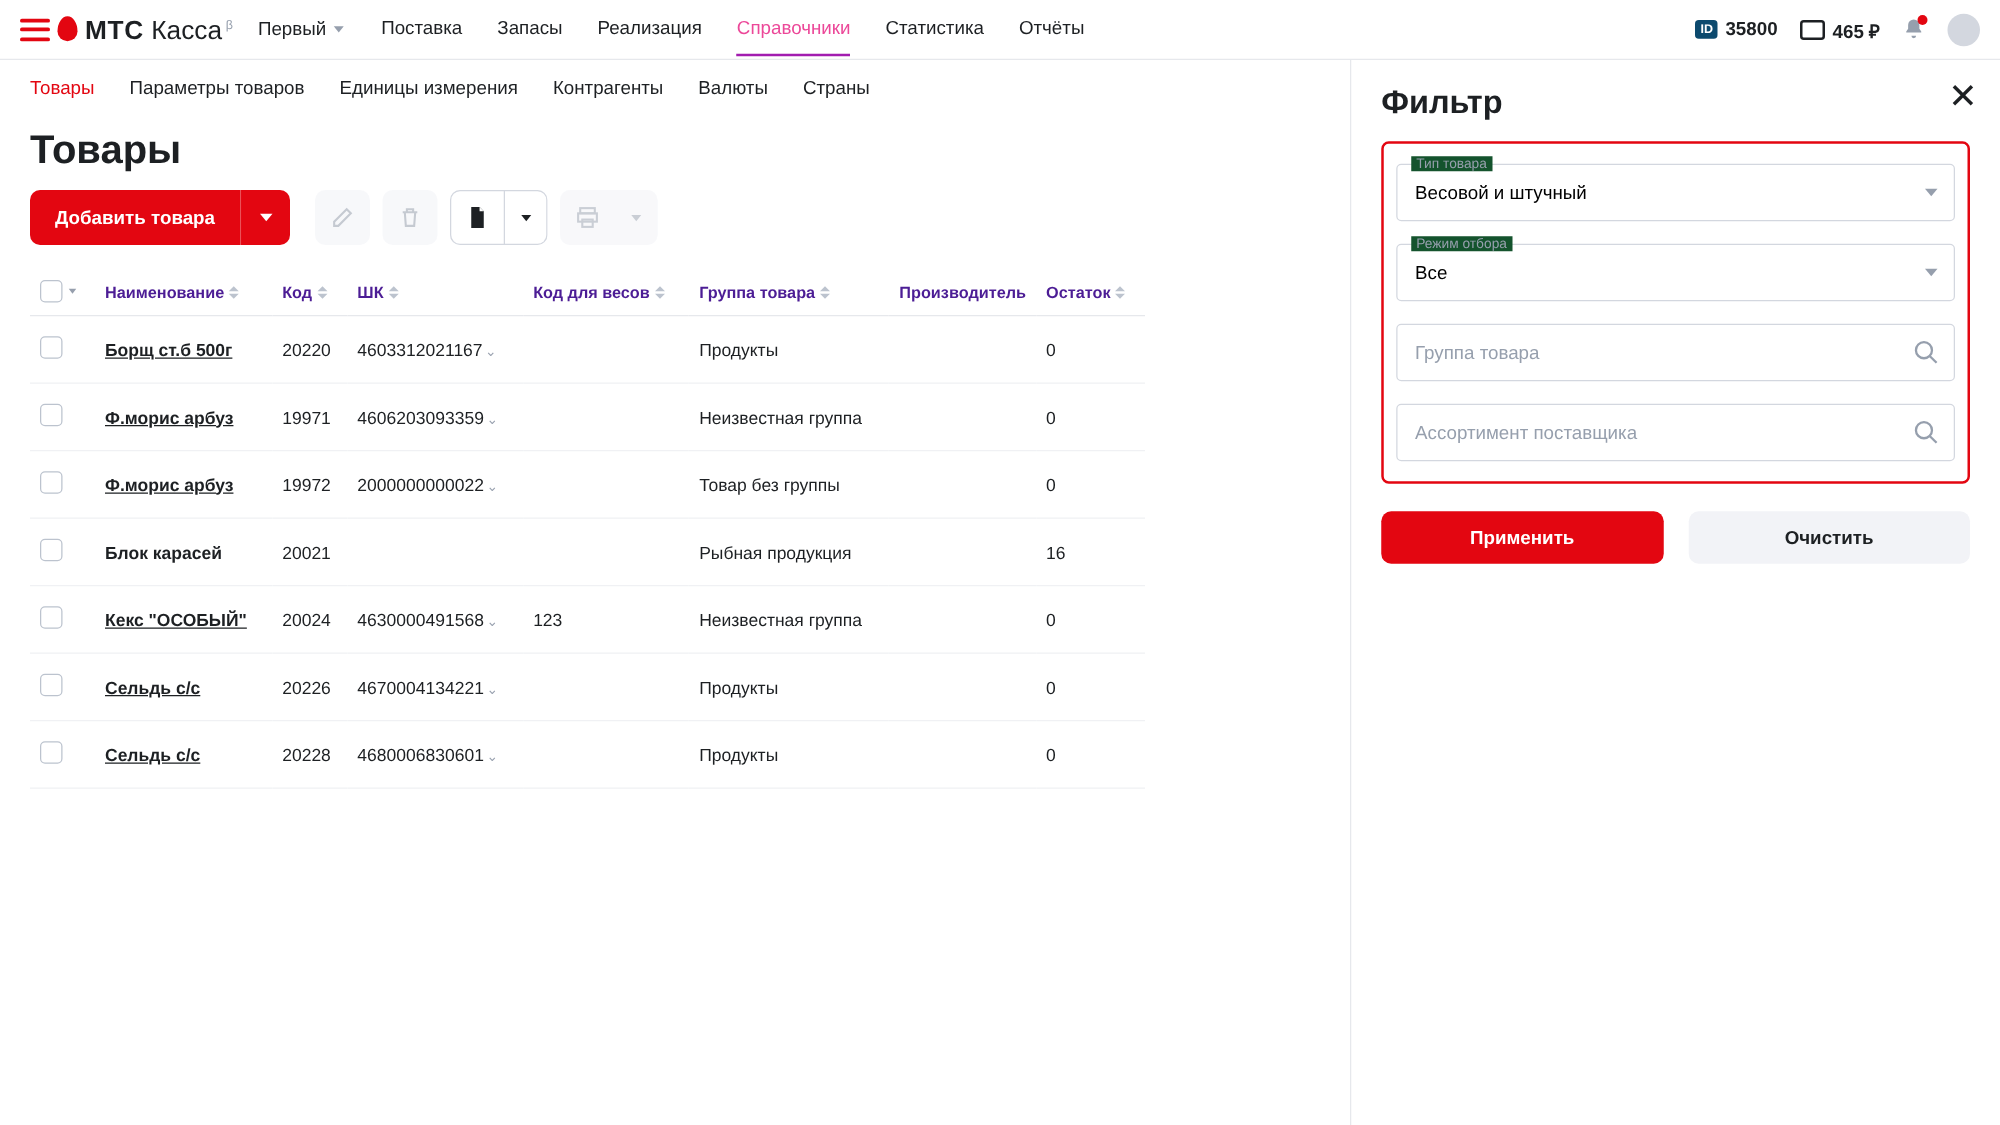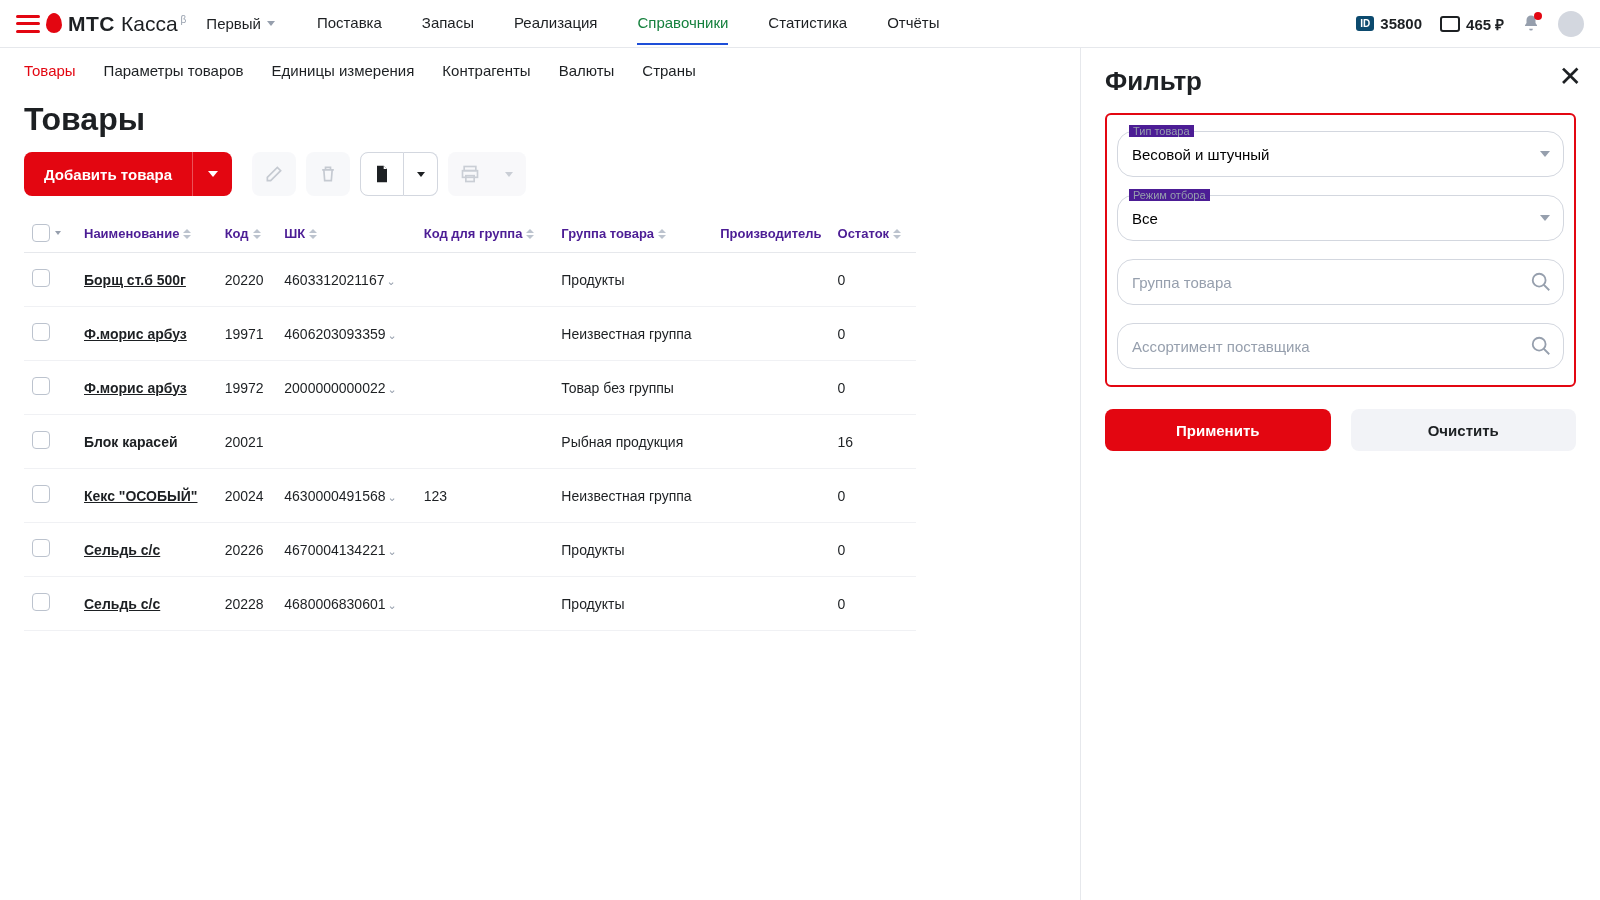--- a/index.html
+++ b/index.html
@@ -17,7 +17,7 @@
 .store-sel { display: flex; align-items: center; font-size: 15px; margin-right: 30px; cursor: pointer; }
 .store-sel .caret { margin-left: 6px; border-top: 5px solid #969fad; border-left: 4px solid transparent; border-right: 4px solid transparent; }
 .mainnav { display: flex; gap: 28px; flex: 1; }
-.mainnav-item { font-size: 15px; padding: 12px 0; cursor: pointer; margin-left: 12px; }
+.mainnav-item { font-size: 15px; padding: 12px 0; cursor: pointer; }
 .mainnav-item.active { color: #15803d; border-bottom: 2px solid #1d4ed8; }
 .topbar-right { display: flex; align-items: center; gap: 18px; color: #1d2023; }
 .id-chip { display: flex; align-items: center; gap: 6px; font-weight: 600; font-size: 15px; }

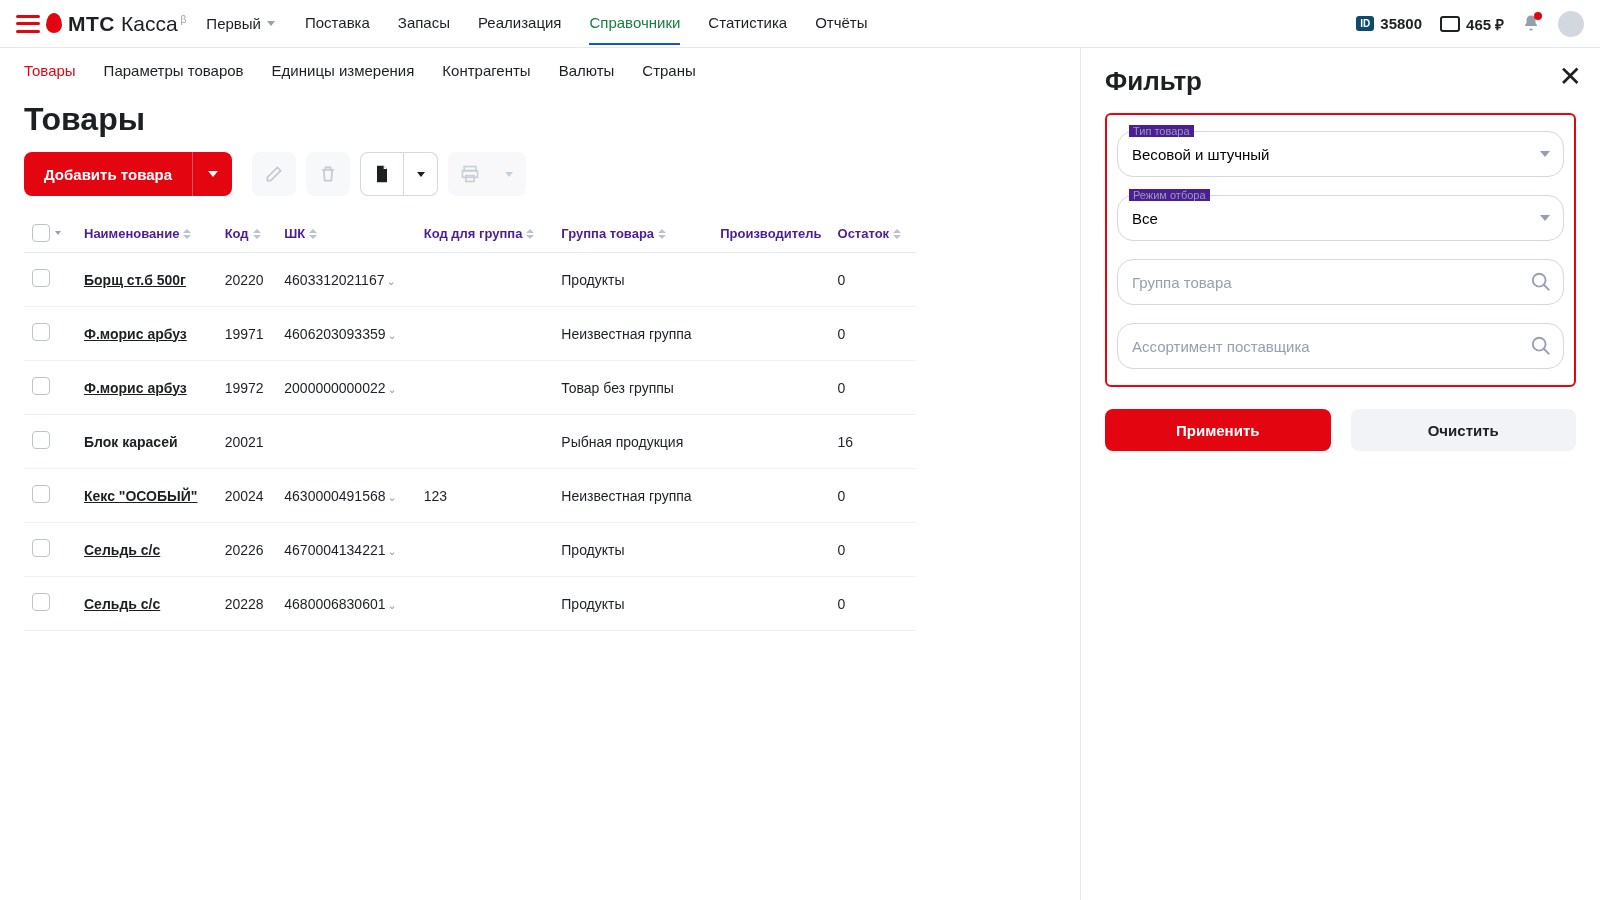--- a/index.html
+++ b/index.html
@@ -18,7 +18,7 @@
 .store-sel .caret { margin-left: 6px; border-top: 5px solid #969fad; border-left: 4px solid transparent; border-right: 4px solid transparent; }
 .mainnav { display: flex; gap: 28px; flex: 1; }
 .mainnav-item { font-size: 15px; padding: 12px 0; cursor: pointer; }
-.mainnav-item.active { color: #15803d; border-bottom: 2px solid #1d4ed8; }
+.mainnav-item.active { color: #ec4899; border-bottom: 2px solid #a21caf; }
 .topbar-right { display: flex; align-items: center; gap: 18px; color: #1d2023; }
 .id-chip { display: flex; align-items: center; gap: 6px; font-weight: 600; font-size: 15px; }
 .id-badge { background: #0c4a6e; color: #fff; font-size: 10px; padding: 2px 4px; border-radius: 3px; font-weight: 700; }

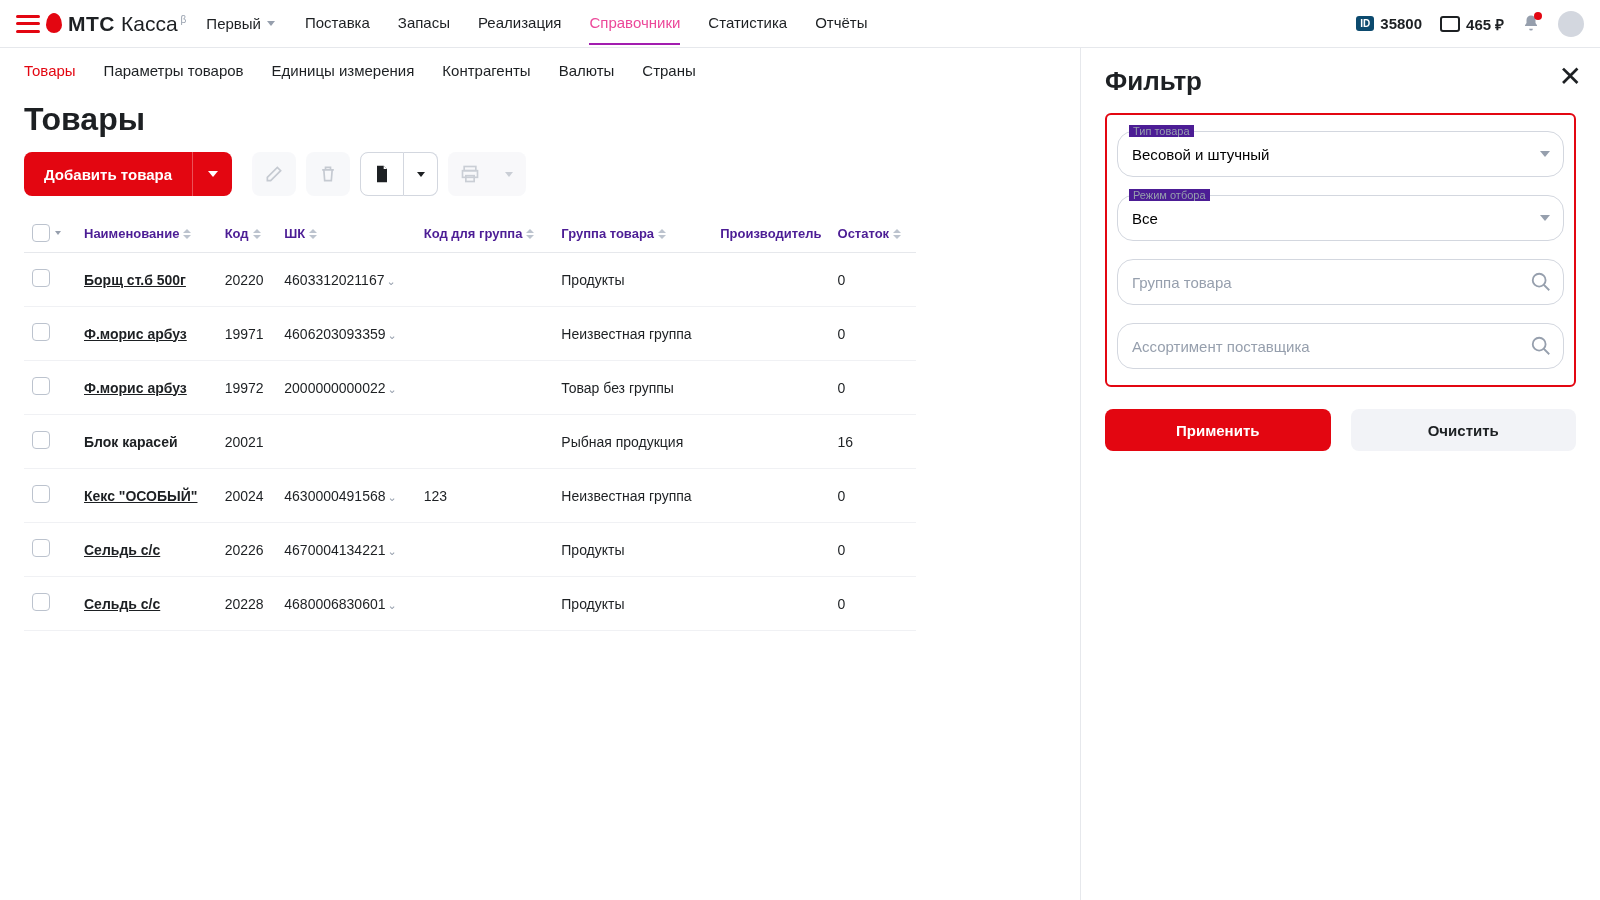--- a/index.html
+++ b/index.html
@@ -76,7 +76,7 @@
 .highlight-box { border: 2.5px solid #e30611; border-radius: 6px; padding: 16px 10px; margin-bottom: 22px; }
 .fld { position: relative; margin-bottom: 18px; }
 .fld:last-child { margin-bottom: 0; }
-.fld-label { position: absolute; top: -6px; left: 12px; background: #4c1d95; padding: 0 4px; font-size: 11px; color: #969fad; }
+.fld-label { position: absolute; top: -6px; left: 12px; background: #14532d; padding: 0 4px; font-size: 11px; color: #969fad; }
 .fld-input { width: 100%; height: 46px; border: 1px solid #d3d7df; border-radius: 16px; padding: 0 40px 0 14px; font-size: 15px; outline: none; }
 .fld-input::placeholder { color: #969fad; }
 .fld .caret-dn { position: absolute; right: 14px; top: 20px; border-top: 6px solid #969fad; border-left: 5px solid transparent; border-right: 5px solid transparent; }

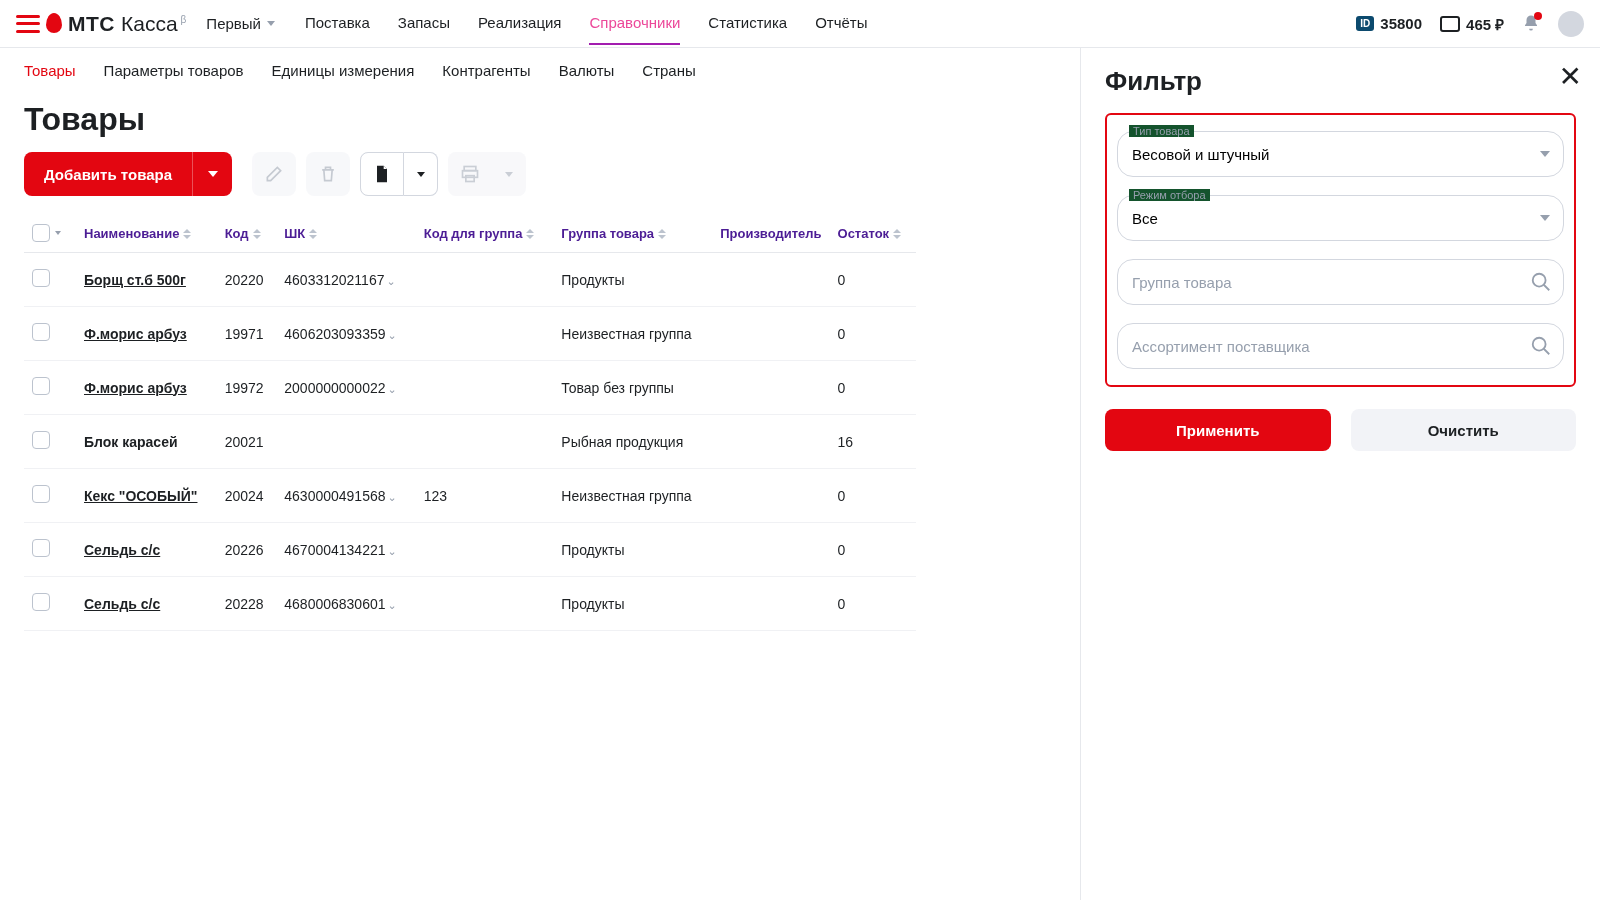--- a/index.html
+++ b/index.html
@@ -77,7 +77,7 @@
 .fld { position: relative; margin-bottom: 18px; }
 .fld:last-child { margin-bottom: 0; }
 .fld-label { position: absolute; top: -6px; left: 12px; background: #14532d; padding: 0 4px; font-size: 11px; color: #969fad; }
-.fld-input { width: 100%; height: 46px; border: 1px solid #d3d7df; border-radius: 16px; padding: 0 40px 0 14px; font-size: 15px; outline: none; }
+.fld-input { width: 100%; height: 46px; border: 1px solid #d3d7df; border-radius: 4px; padding: 0 40px 0 14px; font-size: 15px; outline: none; }
 .fld-input::placeholder { color: #969fad; }
 .fld .caret-dn { position: absolute; right: 14px; top: 20px; border-top: 6px solid #969fad; border-left: 5px solid transparent; border-right: 5px solid transparent; }
 .fld .mag { position: absolute; right: 12px; top: 12px; width: 22px; height: 22px; color: #969fad; }

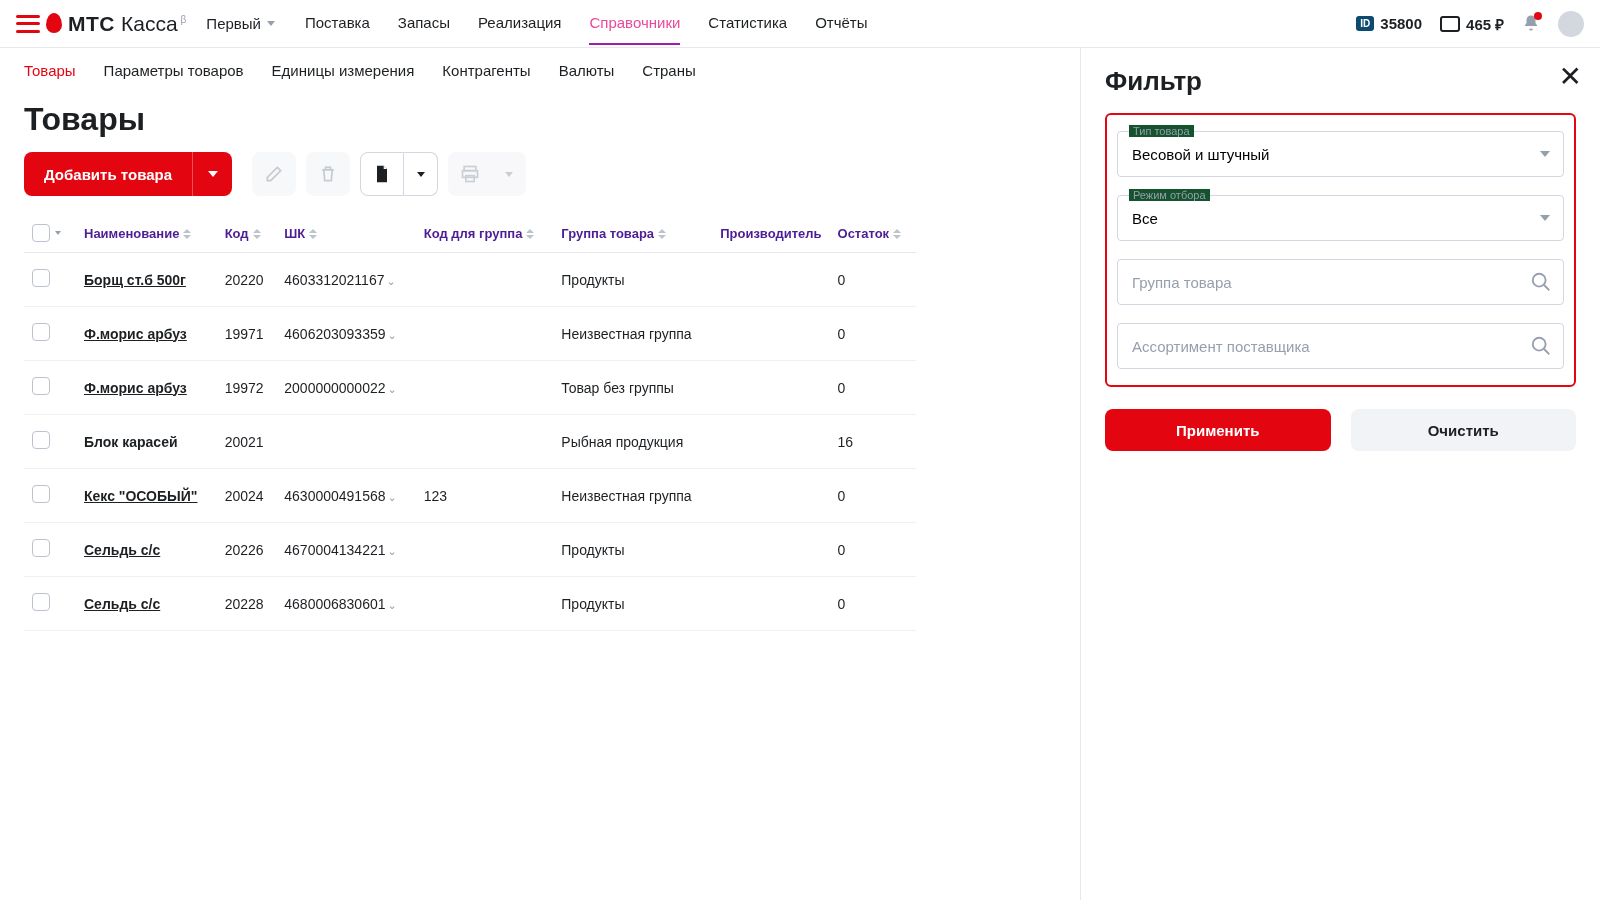--- a/index.html
+++ b/index.html
@@ -201,7 +201,7 @@
         <th><span>Наименование</span><span class="sort"></span></th>
         <th><span>Код</span><span class="sort"></span></th>
         <th><span>ШК</span><span class="sort"></span></th>
-        <th><span>Код для группа</span><span class="sort"></span></th>
+        <th><span>Код для весов</span><span class="sort"></span></th>
         <th><span>Группа товара</span><span class="sort"></span></th>
         <th style="width:90px"><span>Производитель</span></th>
         <th><span>Остаток</span><span class="sort"></span></th>

